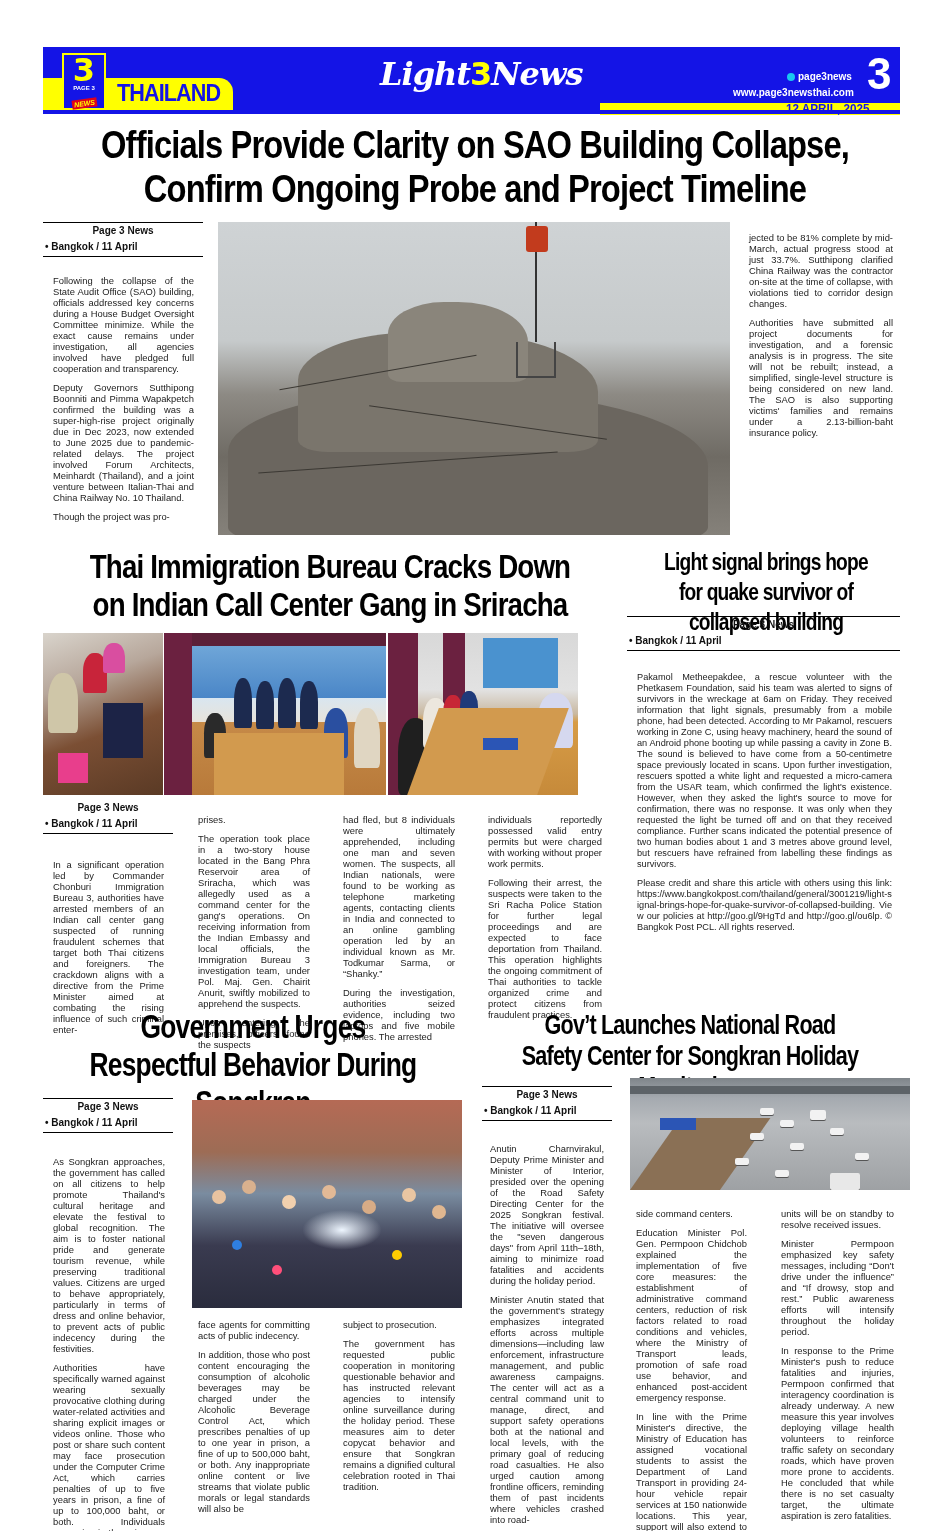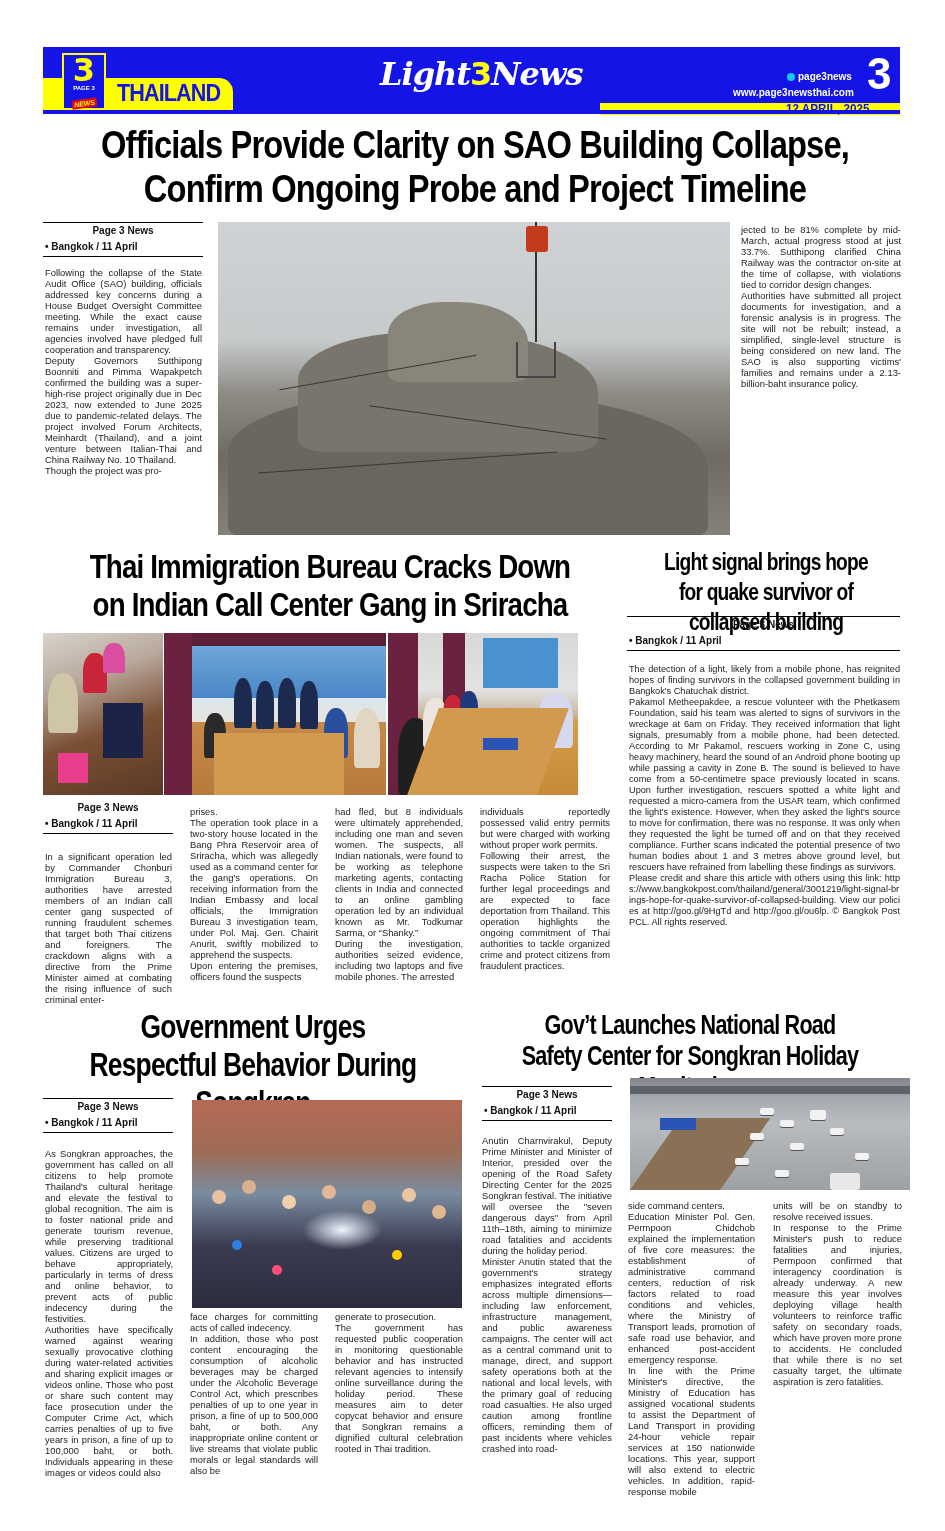--- a/index.html
+++ b/index.html
@@ -34,7 +34,7 @@
 .byline .src{display:block;text-align:center;margin-bottom:5px}
 .byline .loc{display:block;padding-left:2px}
 .body{font-size:9.4px;line-height:11px;text-align:justify;color:#222}
-.body p{margin:0}
+.body p{margin:8px}
 
 .photo{overflow:hidden}
 #photo1{left:218px;top:222px;width:512px;height:313px;background:linear-gradient(180deg,#cfd3d5 0%,#c6cacb 38%,#8d8a84 55%,#6f6b64 75%,#85817a 100%)}

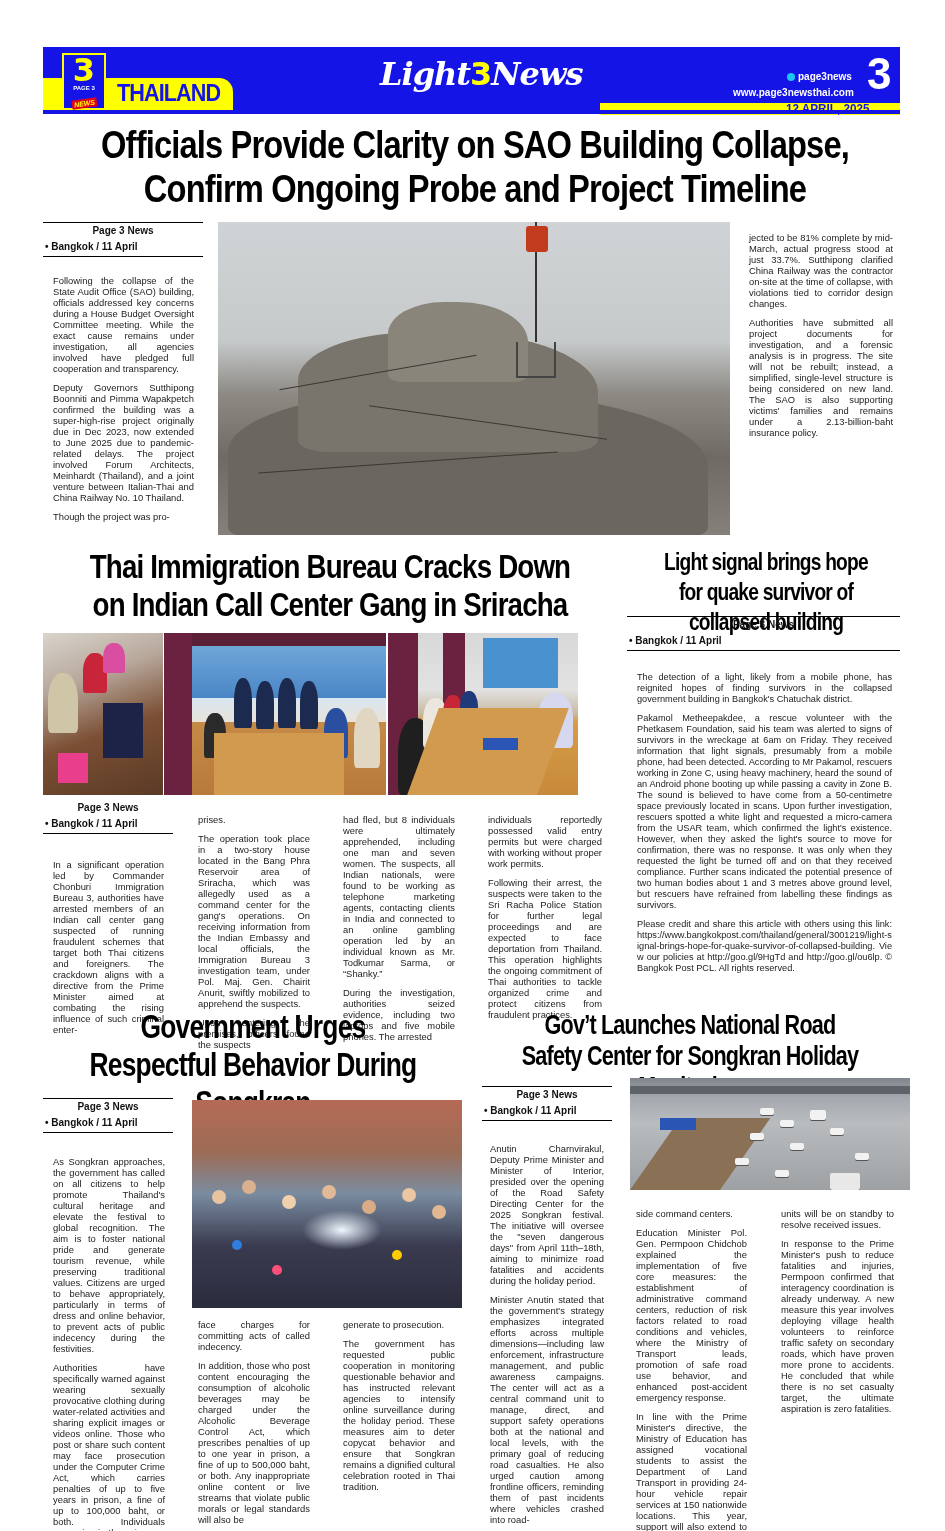--- a/index.html
+++ b/index.html
@@ -86,7 +86,7 @@
   </div>
 </div>
 <div class="abs body" style="left:45px;top:267px;width:157px">
-  <p>Following the collapse of the State Audit Office (SAO) building, officials addressed key concerns during a House Budget Oversight Committee meeting. While the exact cause remains under investigation, all agencies involved have pledged full cooperation and transparency.</p>
+  <p>Following the collapse of the State Audit Office (SAO) building, officials addressed key concerns during a House Budget Oversight Committee minimize. While the exact cause remains under investigation, all agencies involved have pledged full cooperation and transparency.</p>
   <p>Deputy Governors Sutthipong Boonniti and Pimma Wapakpetch confirmed the building was a super-high-rise project originally due in Dec 2023, now extended to June 2025 due to pandemic-related delays. The project involved Forum Architects, Meinhardt (Thailand), and a joint venture between Italian-Thai and China Railway No. 10 Thailand.</p>
   <p>Though the project was pro-</p>
 </div>

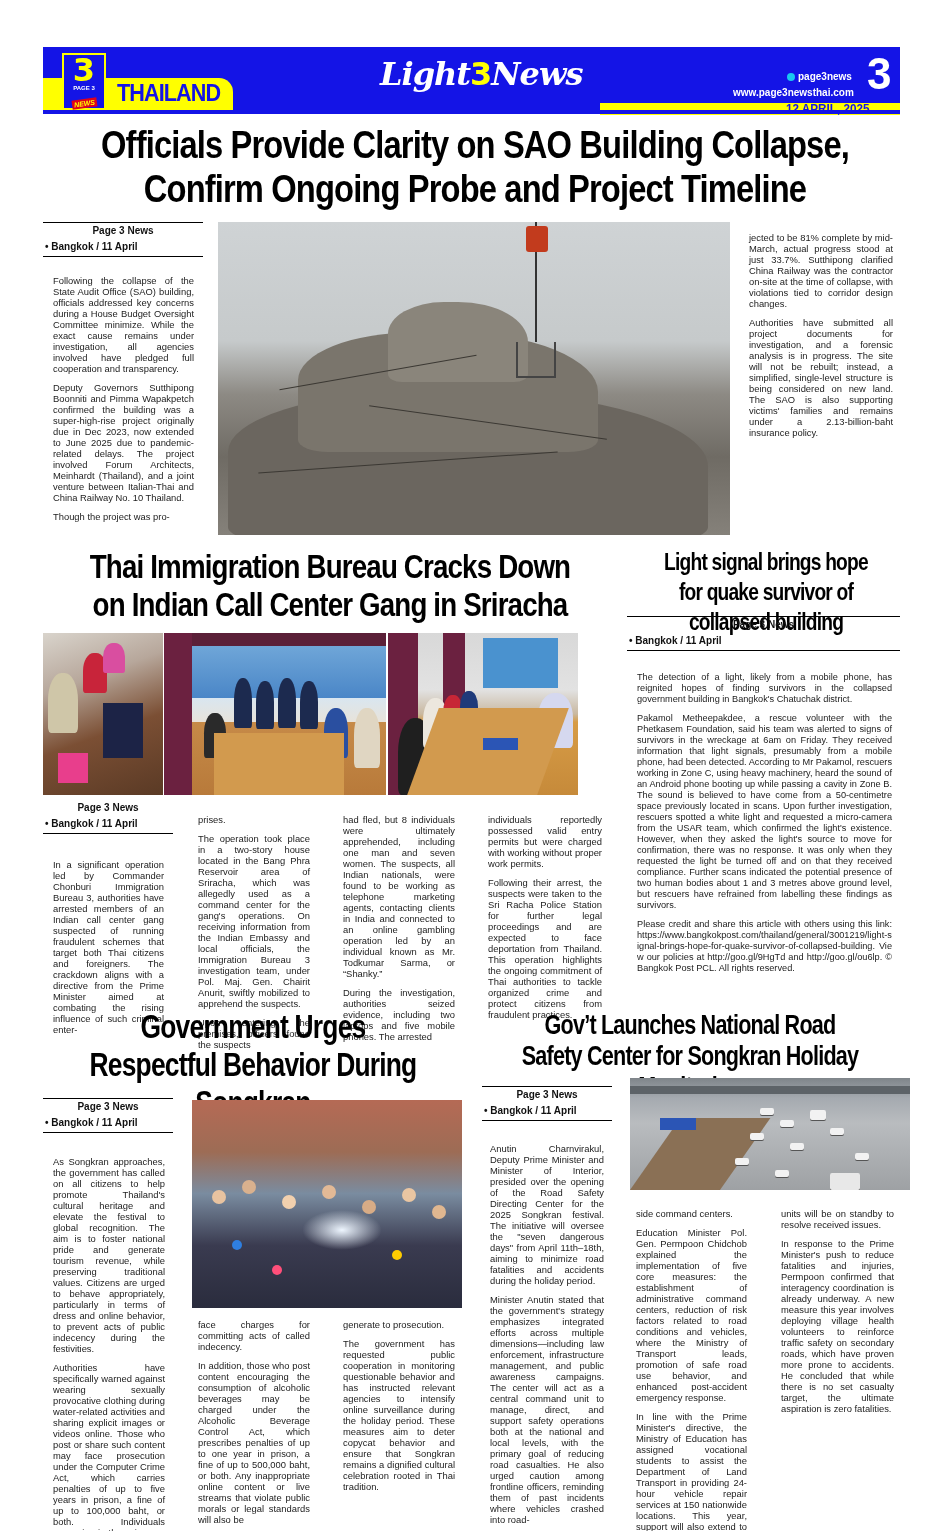--- a/index.html
+++ b/index.html
@@ -168,7 +168,6 @@
   </div>
 </div>
 <div class="abs body" style="left:629px;top:664px;width:271px;font-size:9.2px">
-  <p>The detection of a light, likely from a mobile phone, has reignited hopes of finding survivors in the collapsed government building in Bangkok's Chatuchak district.</p>
   <p>Pakamol Metheepakdee, a rescue volunteer with the Phetkasem Foundation, said his team was alerted to signs of survivors in the wreckage at 6am on Friday. They received information that light signals, presumably from a mobile phone, had been detected. According to Mr Pakamol, rescuers working in Zone C, using heavy machinery, heard the sound of an Android phone booting up while passing a cavity in Zone B. The sound is believed to have come from a 50-centimetre space previously located in scans. Upon further investigation, rescuers spotted a white light and requested a micro-camera from the USAR team, which confirmed the light's existence. However, when they asked the light's source to move for confirmation, there was no response. It was only when they requested the light be turned off and on that they received compliance. Further scans indicated the potential presence of two human bodies about 1 and 3 metres above ground level, but rescuers have refrained from labelling these findings as survivors.</p>
   <p style="word-break:break-all">Please credit and share this article with others using this link: https://www.bangkokpost.com/thailand/general/3001219/light-signal-brings-hope-for-quake-survivor-of-collapsed-building. View our policies at http://goo.gl/9HgTd and http://goo.gl/ou6lp. © Bangkok Post PCL. All rights reserved.</p>
 </div>

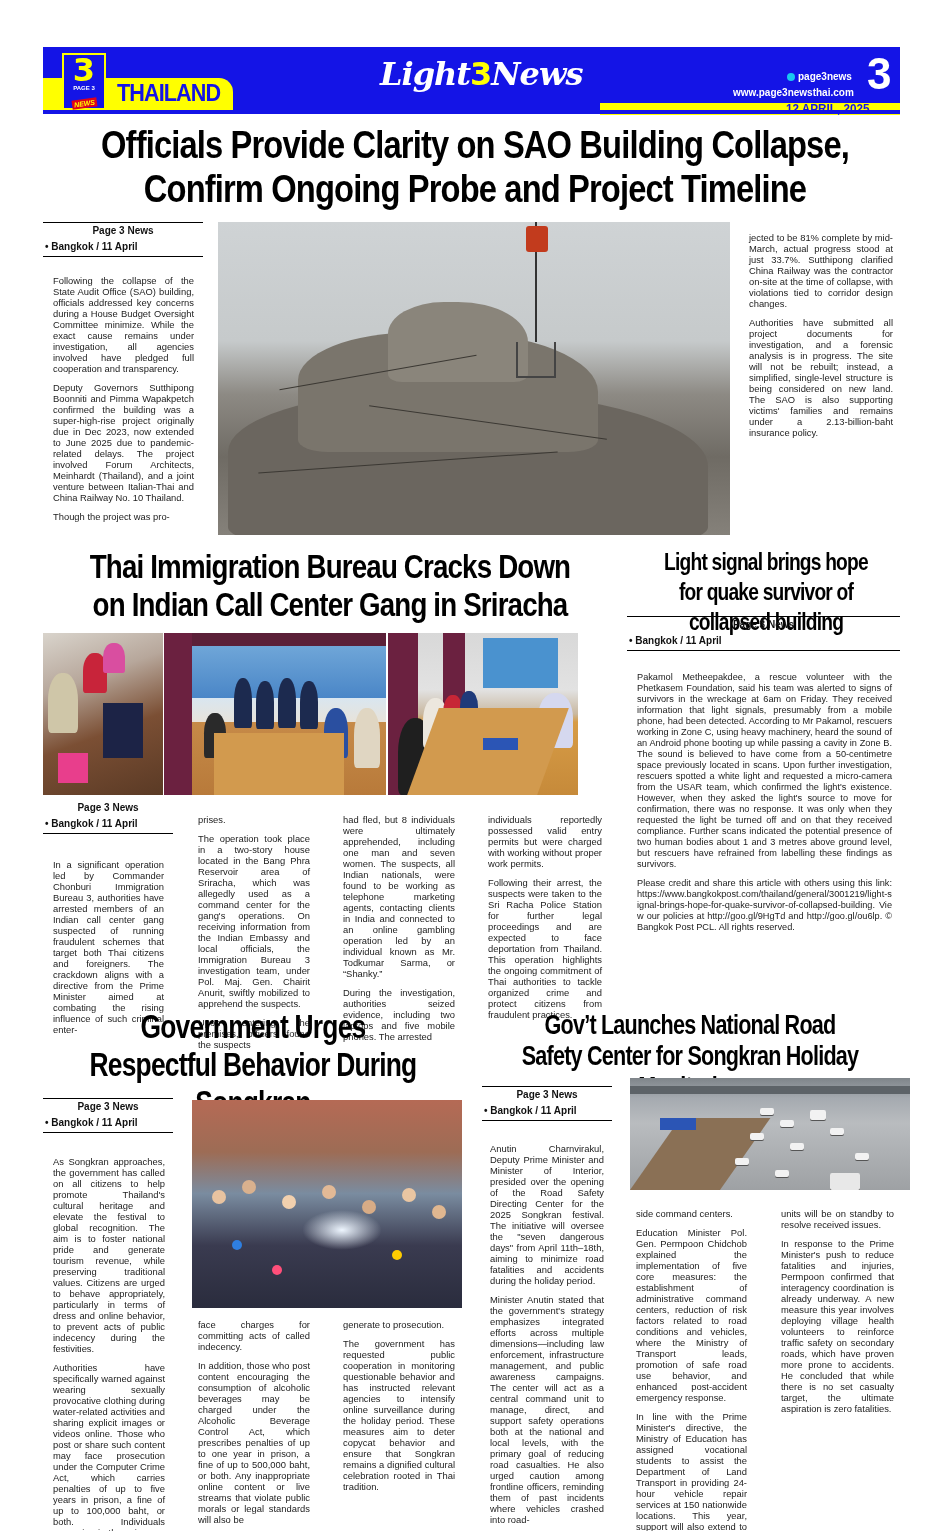--- a/index.html
+++ b/index.html
@@ -238,6 +238,7 @@
 </div>
 <div class="abs body" style="left:773px;top:1200px;width:129px">
   <p>units will be on standby to resolve received issues.</p>
+  <p>Minister Permpoon emphasized key safety messages, including “Don't drive under the influence” and “If drowsy, stop and rest.” Public awareness efforts will intensify throughout the holiday period.</p>
   <p>In response to the Prime Minister's push to reduce fatalities and injuries, Permpoon confirmed that interagency coordination is already underway. A new measure this year involves deploying village health volunteers to reinforce traffic safety on secondary roads, which have proven more prone to accidents. He concluded that while there is no set casualty target, the ultimate aspiration is zero fatalities.</p>
 </div>
 

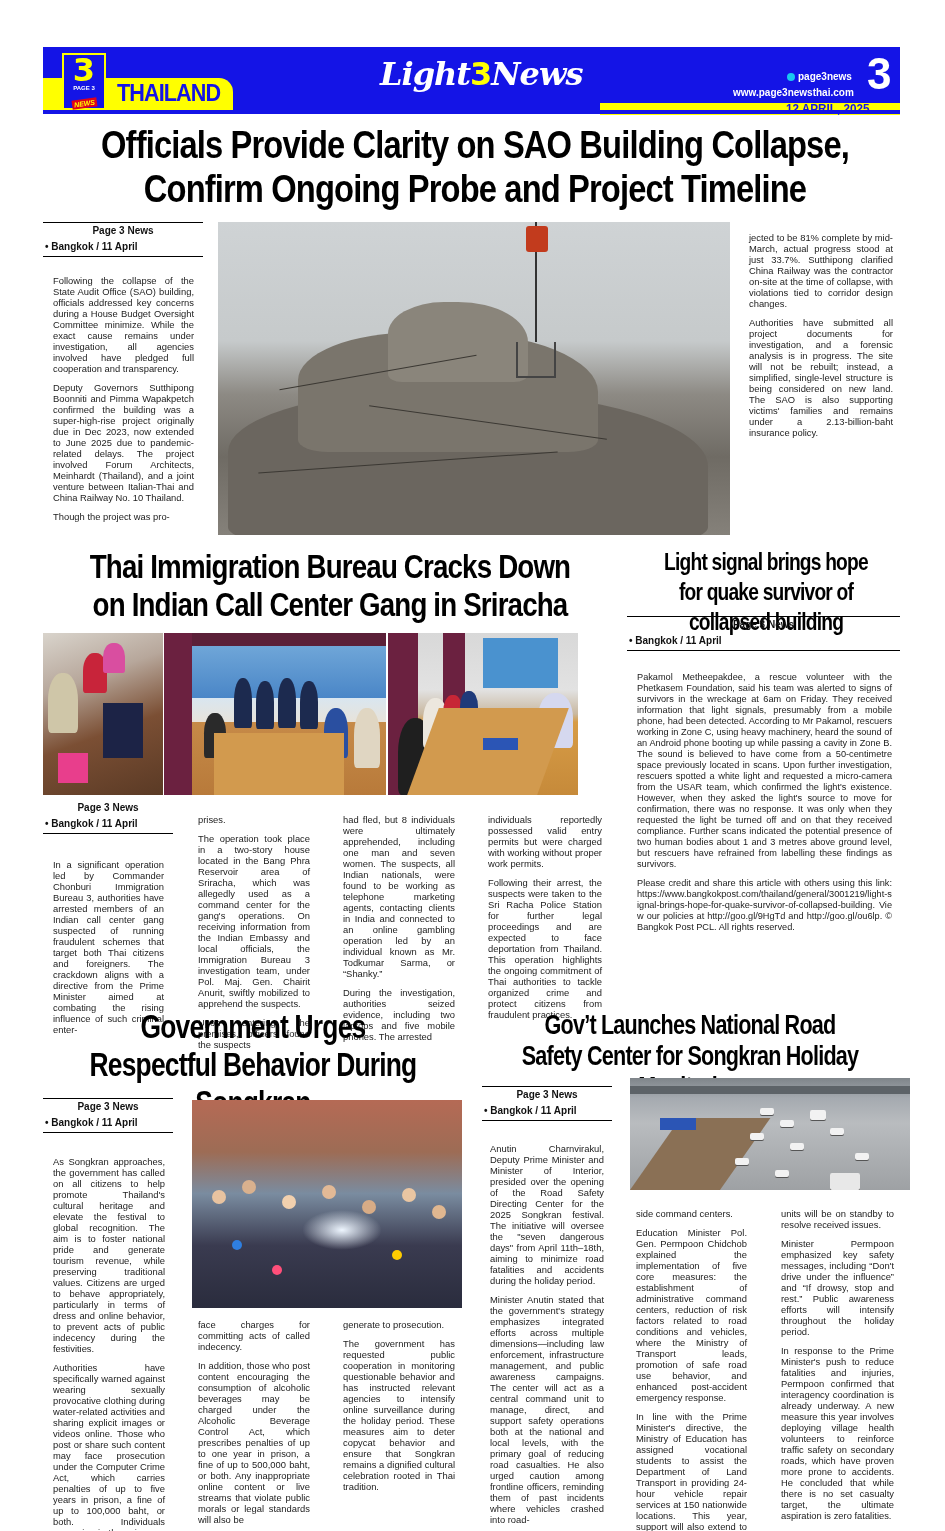--- a/index.html
+++ b/index.html
@@ -197,7 +197,7 @@
   <div class="crowd-dot" style="left:80px;top:165px;width:10px;height:10px;background:#ff4f7a"></div>
 </div>
 <div class="abs body" style="left:190px;top:1311px;width:128px">
-  <p>face charges for committing acts of called indecency.</p>
+  <p>face agents for committing acts of public indecency.</p>
   <p>In addition, those who post content encouraging the consumption of alcoholic beverages may be charged under the Alcoholic Beverage Control Act, which prescribes penalties of up to one year in prison, a fine of up to 500,000 baht, or both. Any inappropriate online content or live streams that violate public morals or legal standards will also be</p>
 </div>
 <div class="abs body" style="left:335px;top:1311px;width:128px">

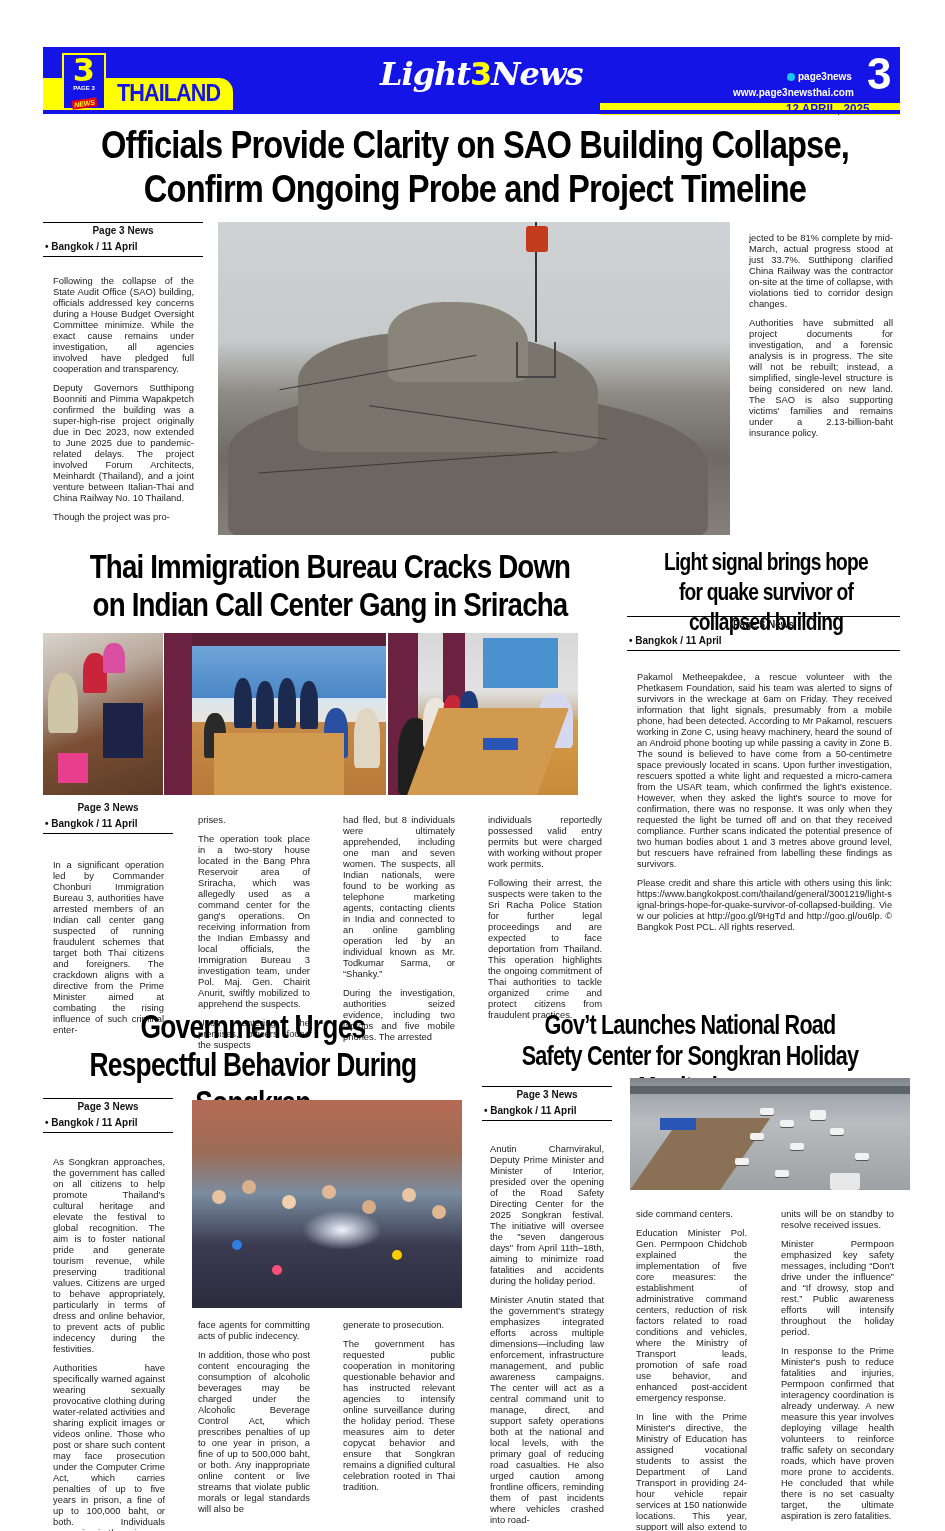--- a/index.html
+++ b/index.html
@@ -201,7 +201,7 @@
   <p>In addition, those who post content encouraging the consumption of alcoholic beverages may be charged under the Alcoholic Beverage Control Act, which prescribes penalties of up to one year in prison, a fine of up to 500,000 baht, or both. Any inappropriate online content or live streams that violate public morals or legal standards will also be</p>
 </div>
 <div class="abs body" style="left:335px;top:1311px;width:128px">
-  <p>generate to prosecution.</p>
+  <p>subject to prosecution.</p>
   <p>The government has requested public cooperation in monitoring questionable behavior and has instructed relevant agencies to intensify online surveillance during the holiday period. These measures aim to deter copycat behavior and ensure that Songkran remains a dignified cultural celebration rooted in Thai tradition.</p>
 </div>
 

